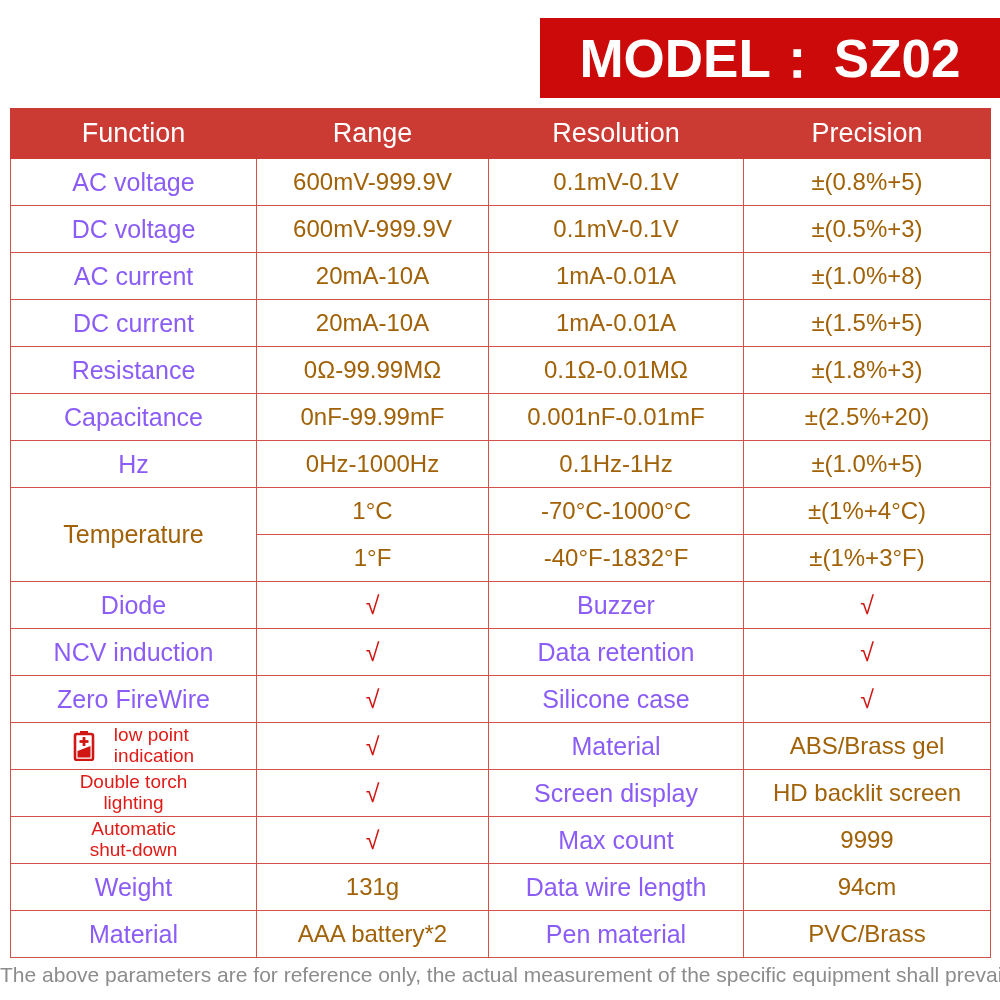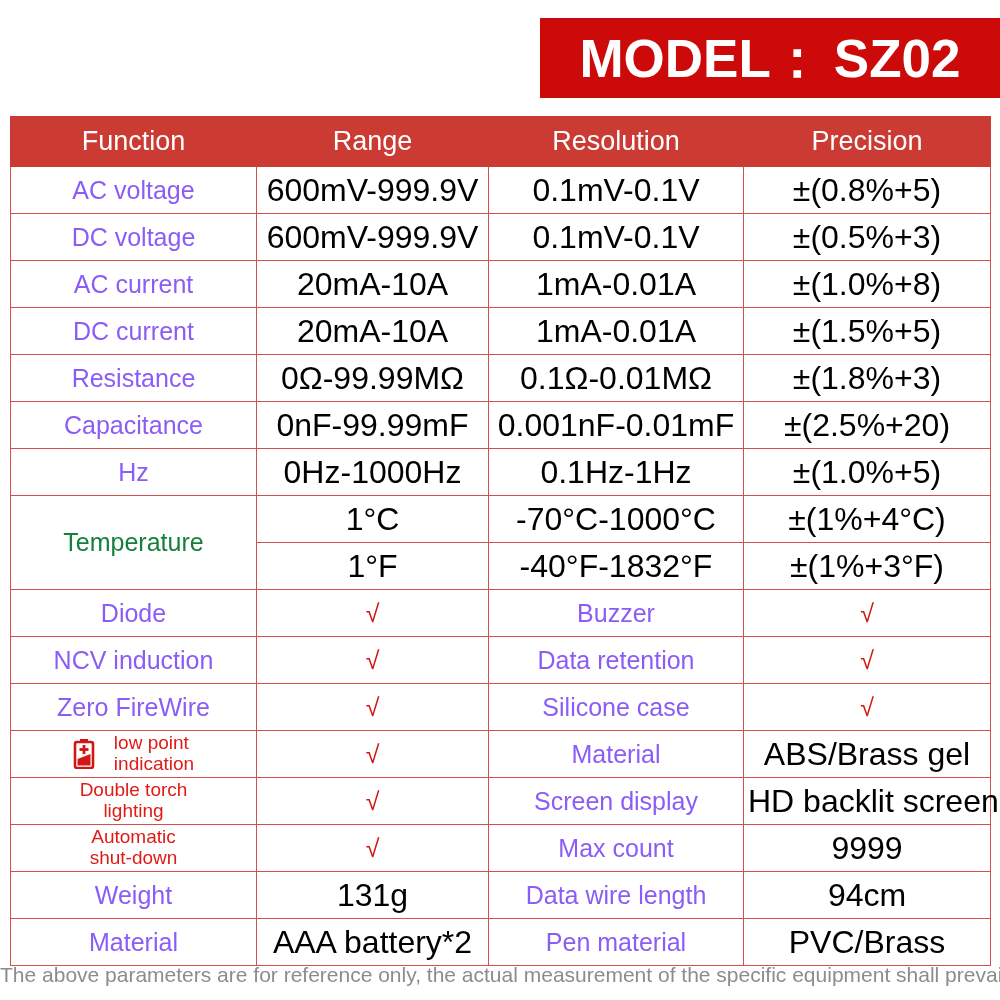--- a/index.html
+++ b/index.html
@@ -47,7 +47,7 @@
   .spec-table {
     position: absolute;
     left: 10px;
-    top: 116px;
+    top: 108px;
     width: 980px;
     border-collapse: collapse;
     table-layout: fixed;

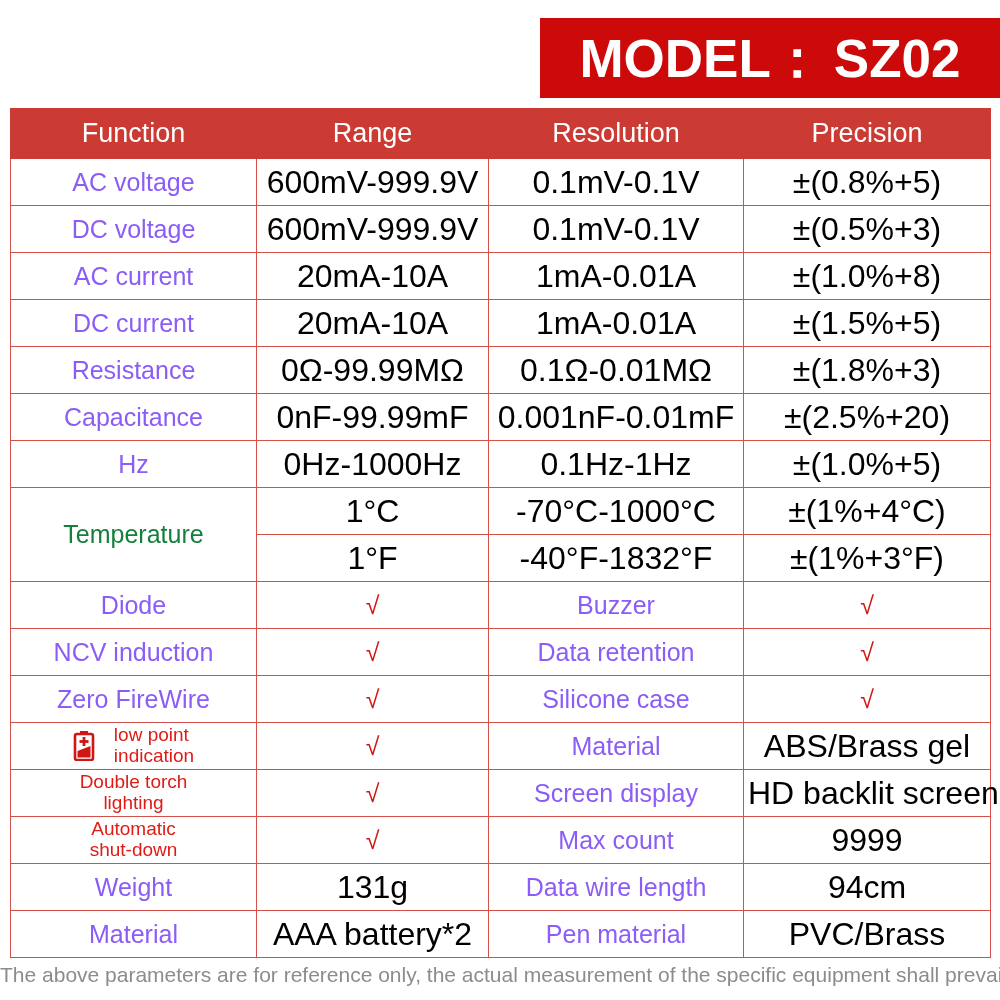--- a/index.html
+++ b/index.html
@@ -79,8 +79,8 @@
     white-space: nowrap;
   }
   td.val {
-    color: #000000;
-    font-size: 32px;
+    color: #a16207;
+    font-size: 24px;
     white-space: nowrap;
   }
   td.check {

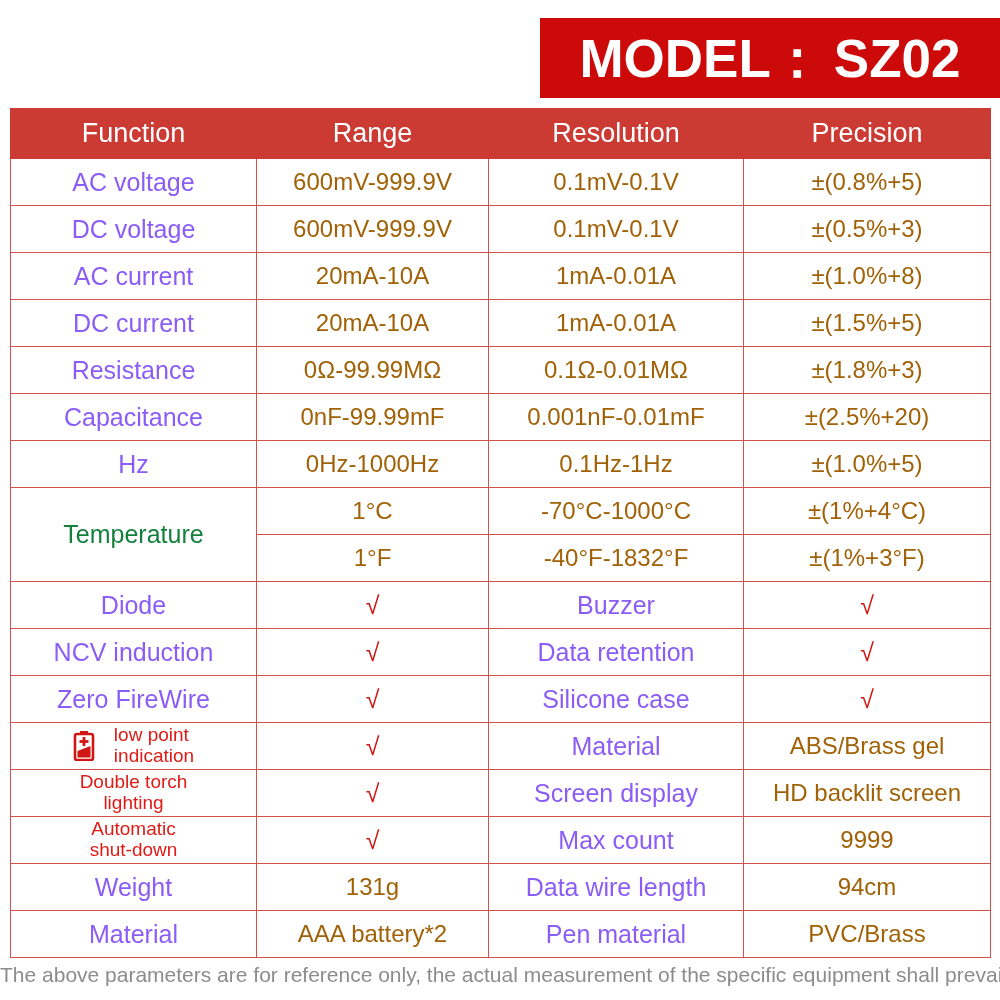--- a/index.html
+++ b/index.html
@@ -93,7 +93,7 @@
     line-height: 1.08;
   }
   td.temp-label {
-    color: #15803d;
+    color: #a16207;
     font-size: 25px;
   }
   .twoline { display: block; }

